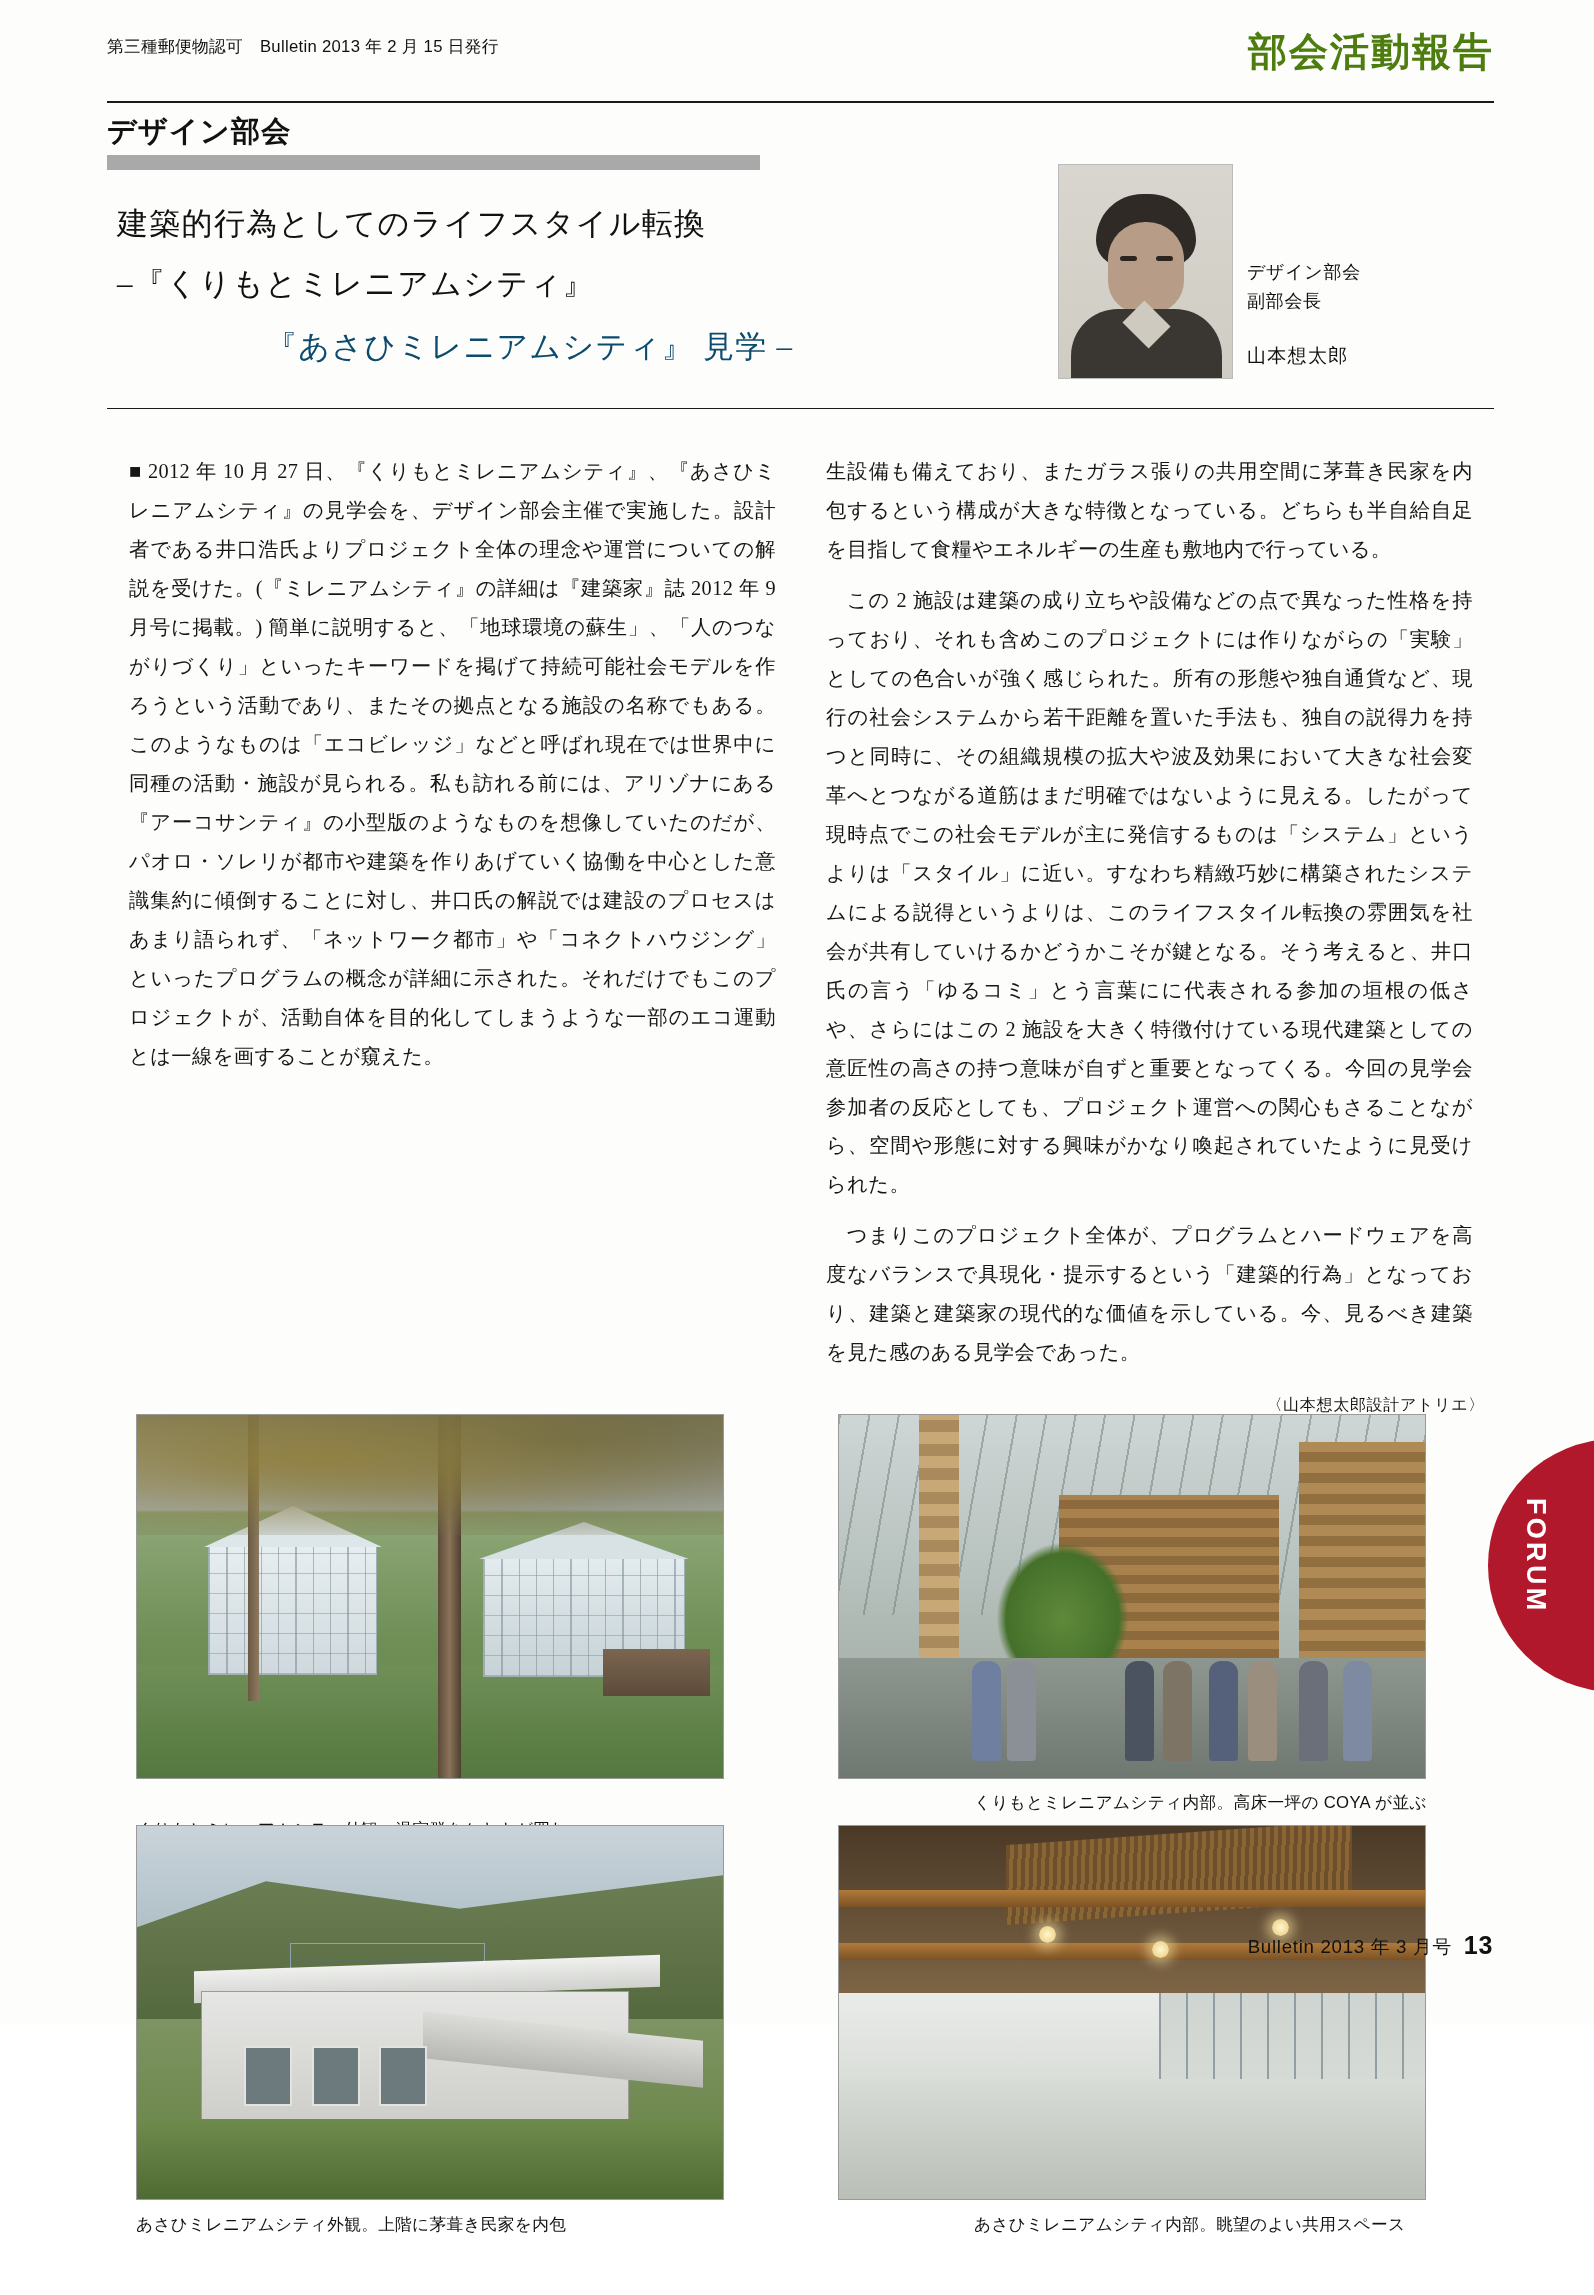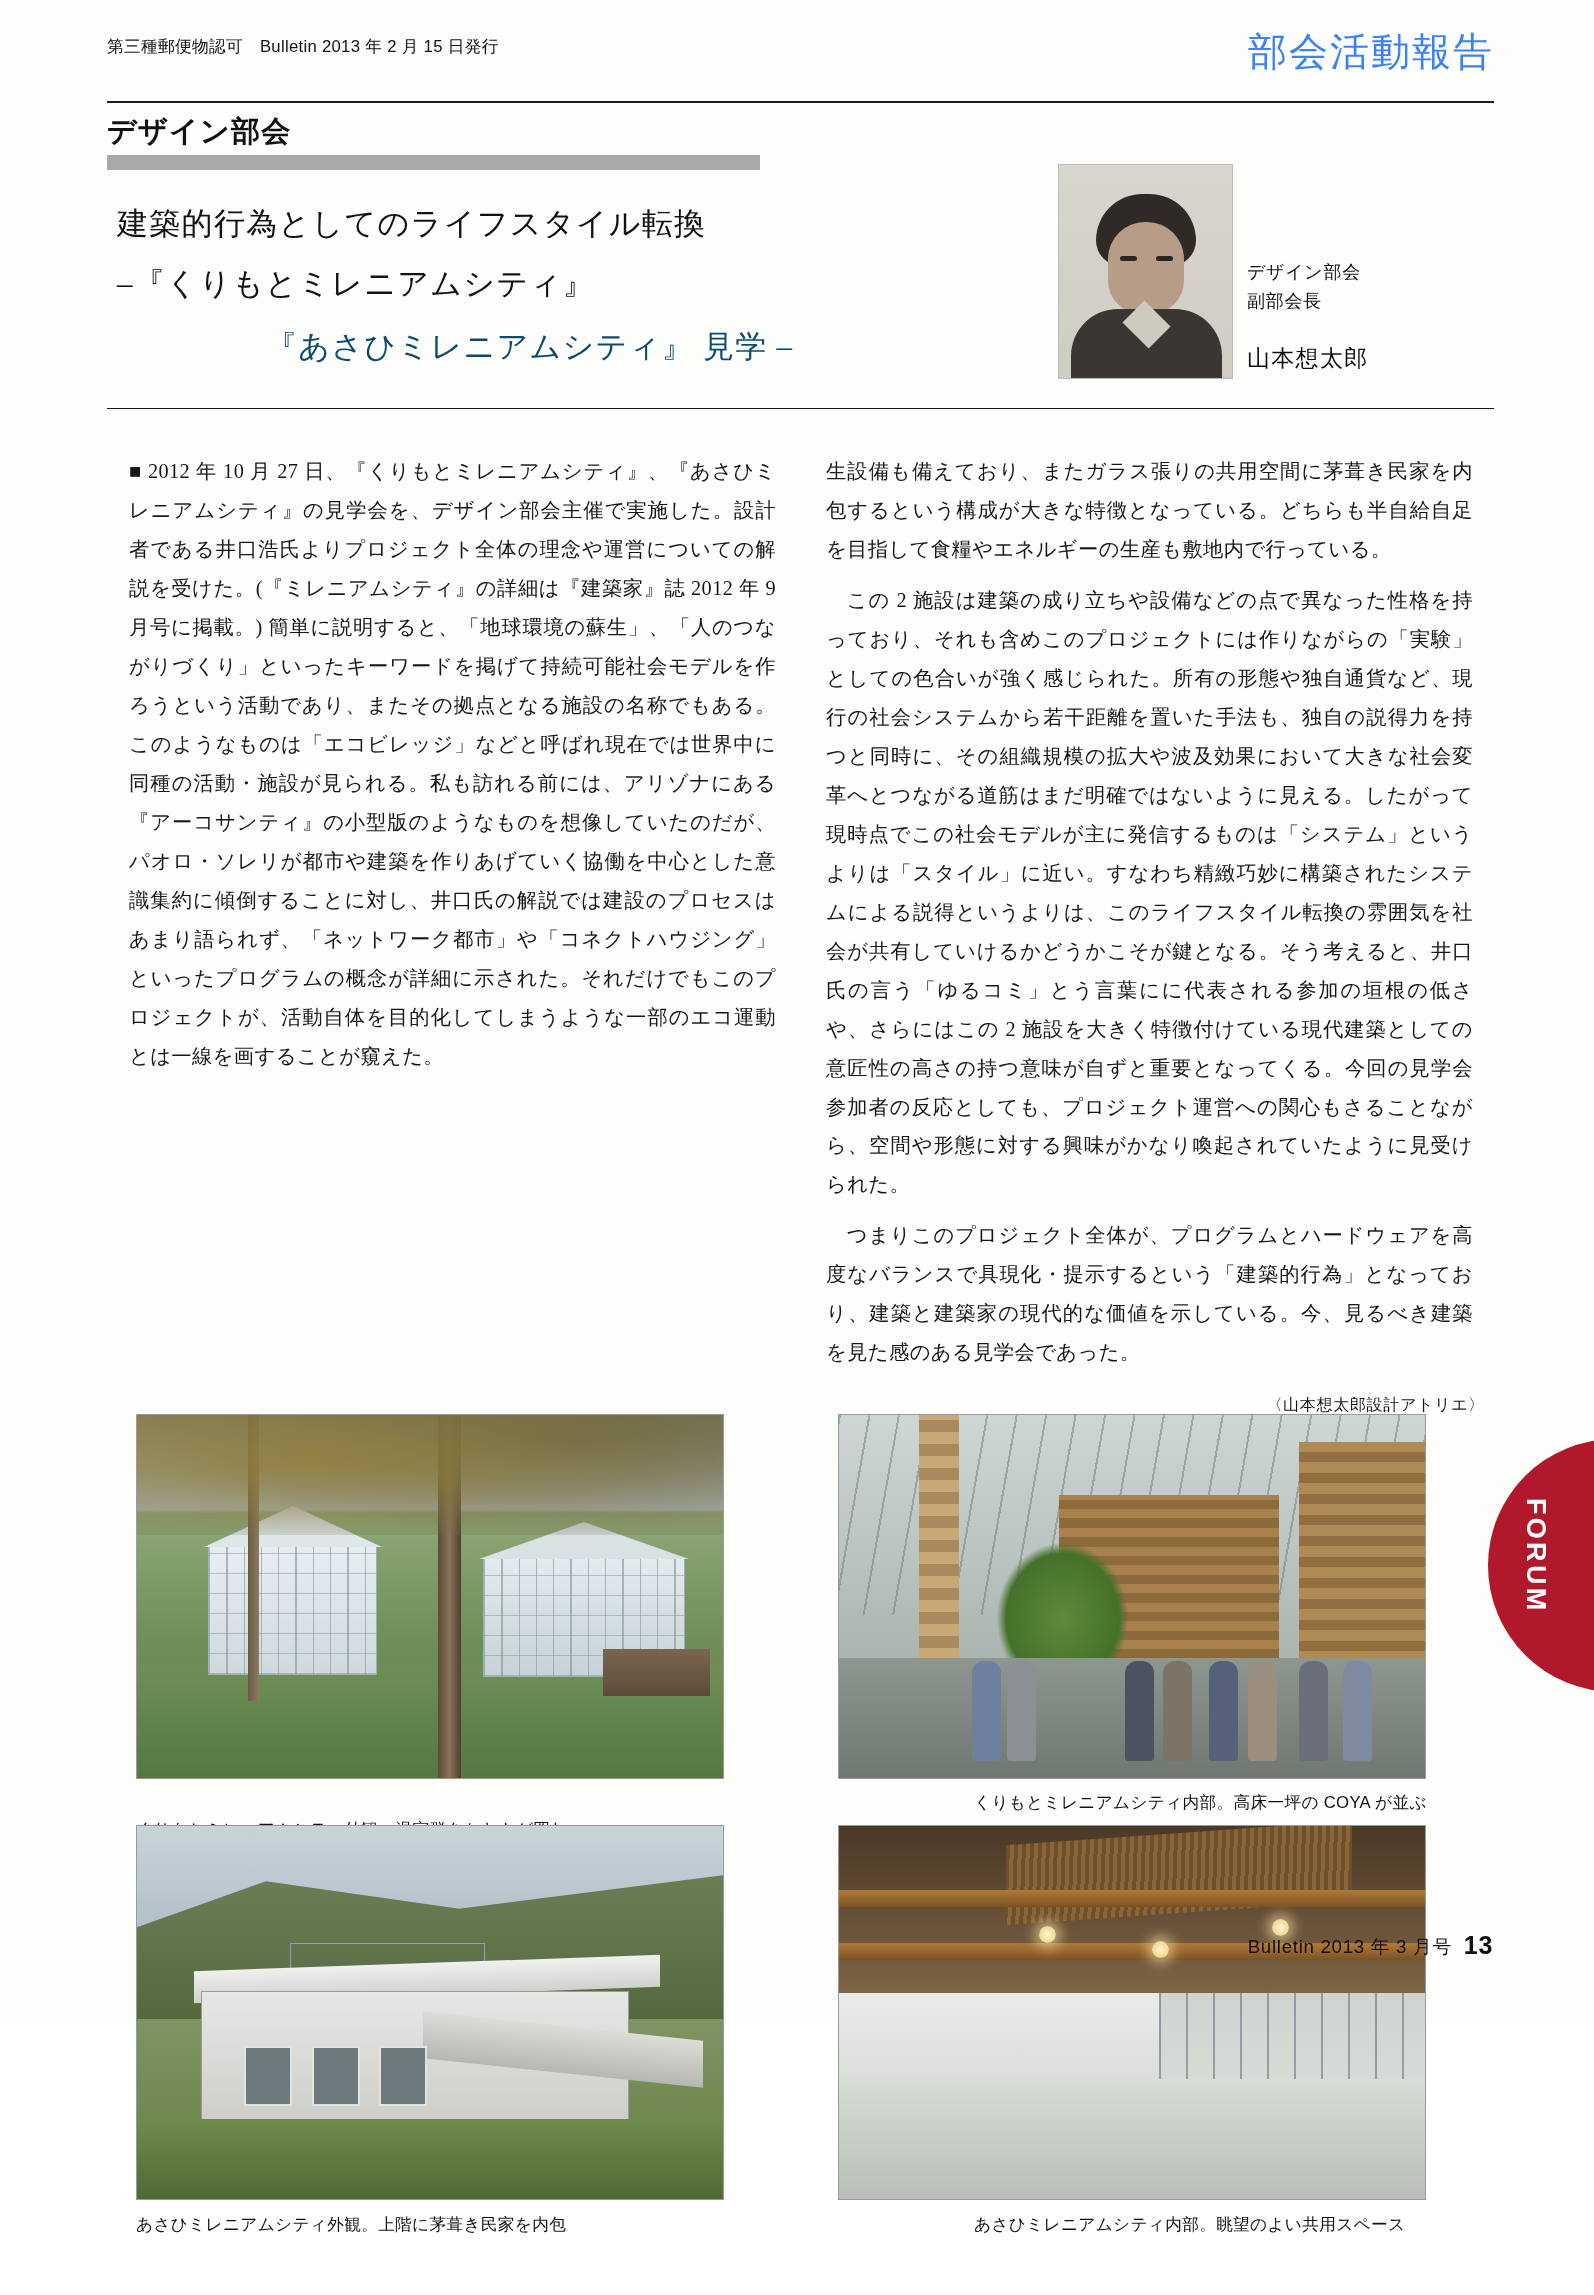--- a/index.html
+++ b/index.html
@@ -39,9 +39,9 @@
     right: 100px;
     top: 25px;
     font-family: "Liberation Sans", sans-serif;
-    font-weight: normal;
+    font-weight: bold;
     font-size: 39px;
-    color: #3b82f6;
+    color: #4d7c0f;
     letter-spacing: 2px;
     white-space: nowrap;
   }

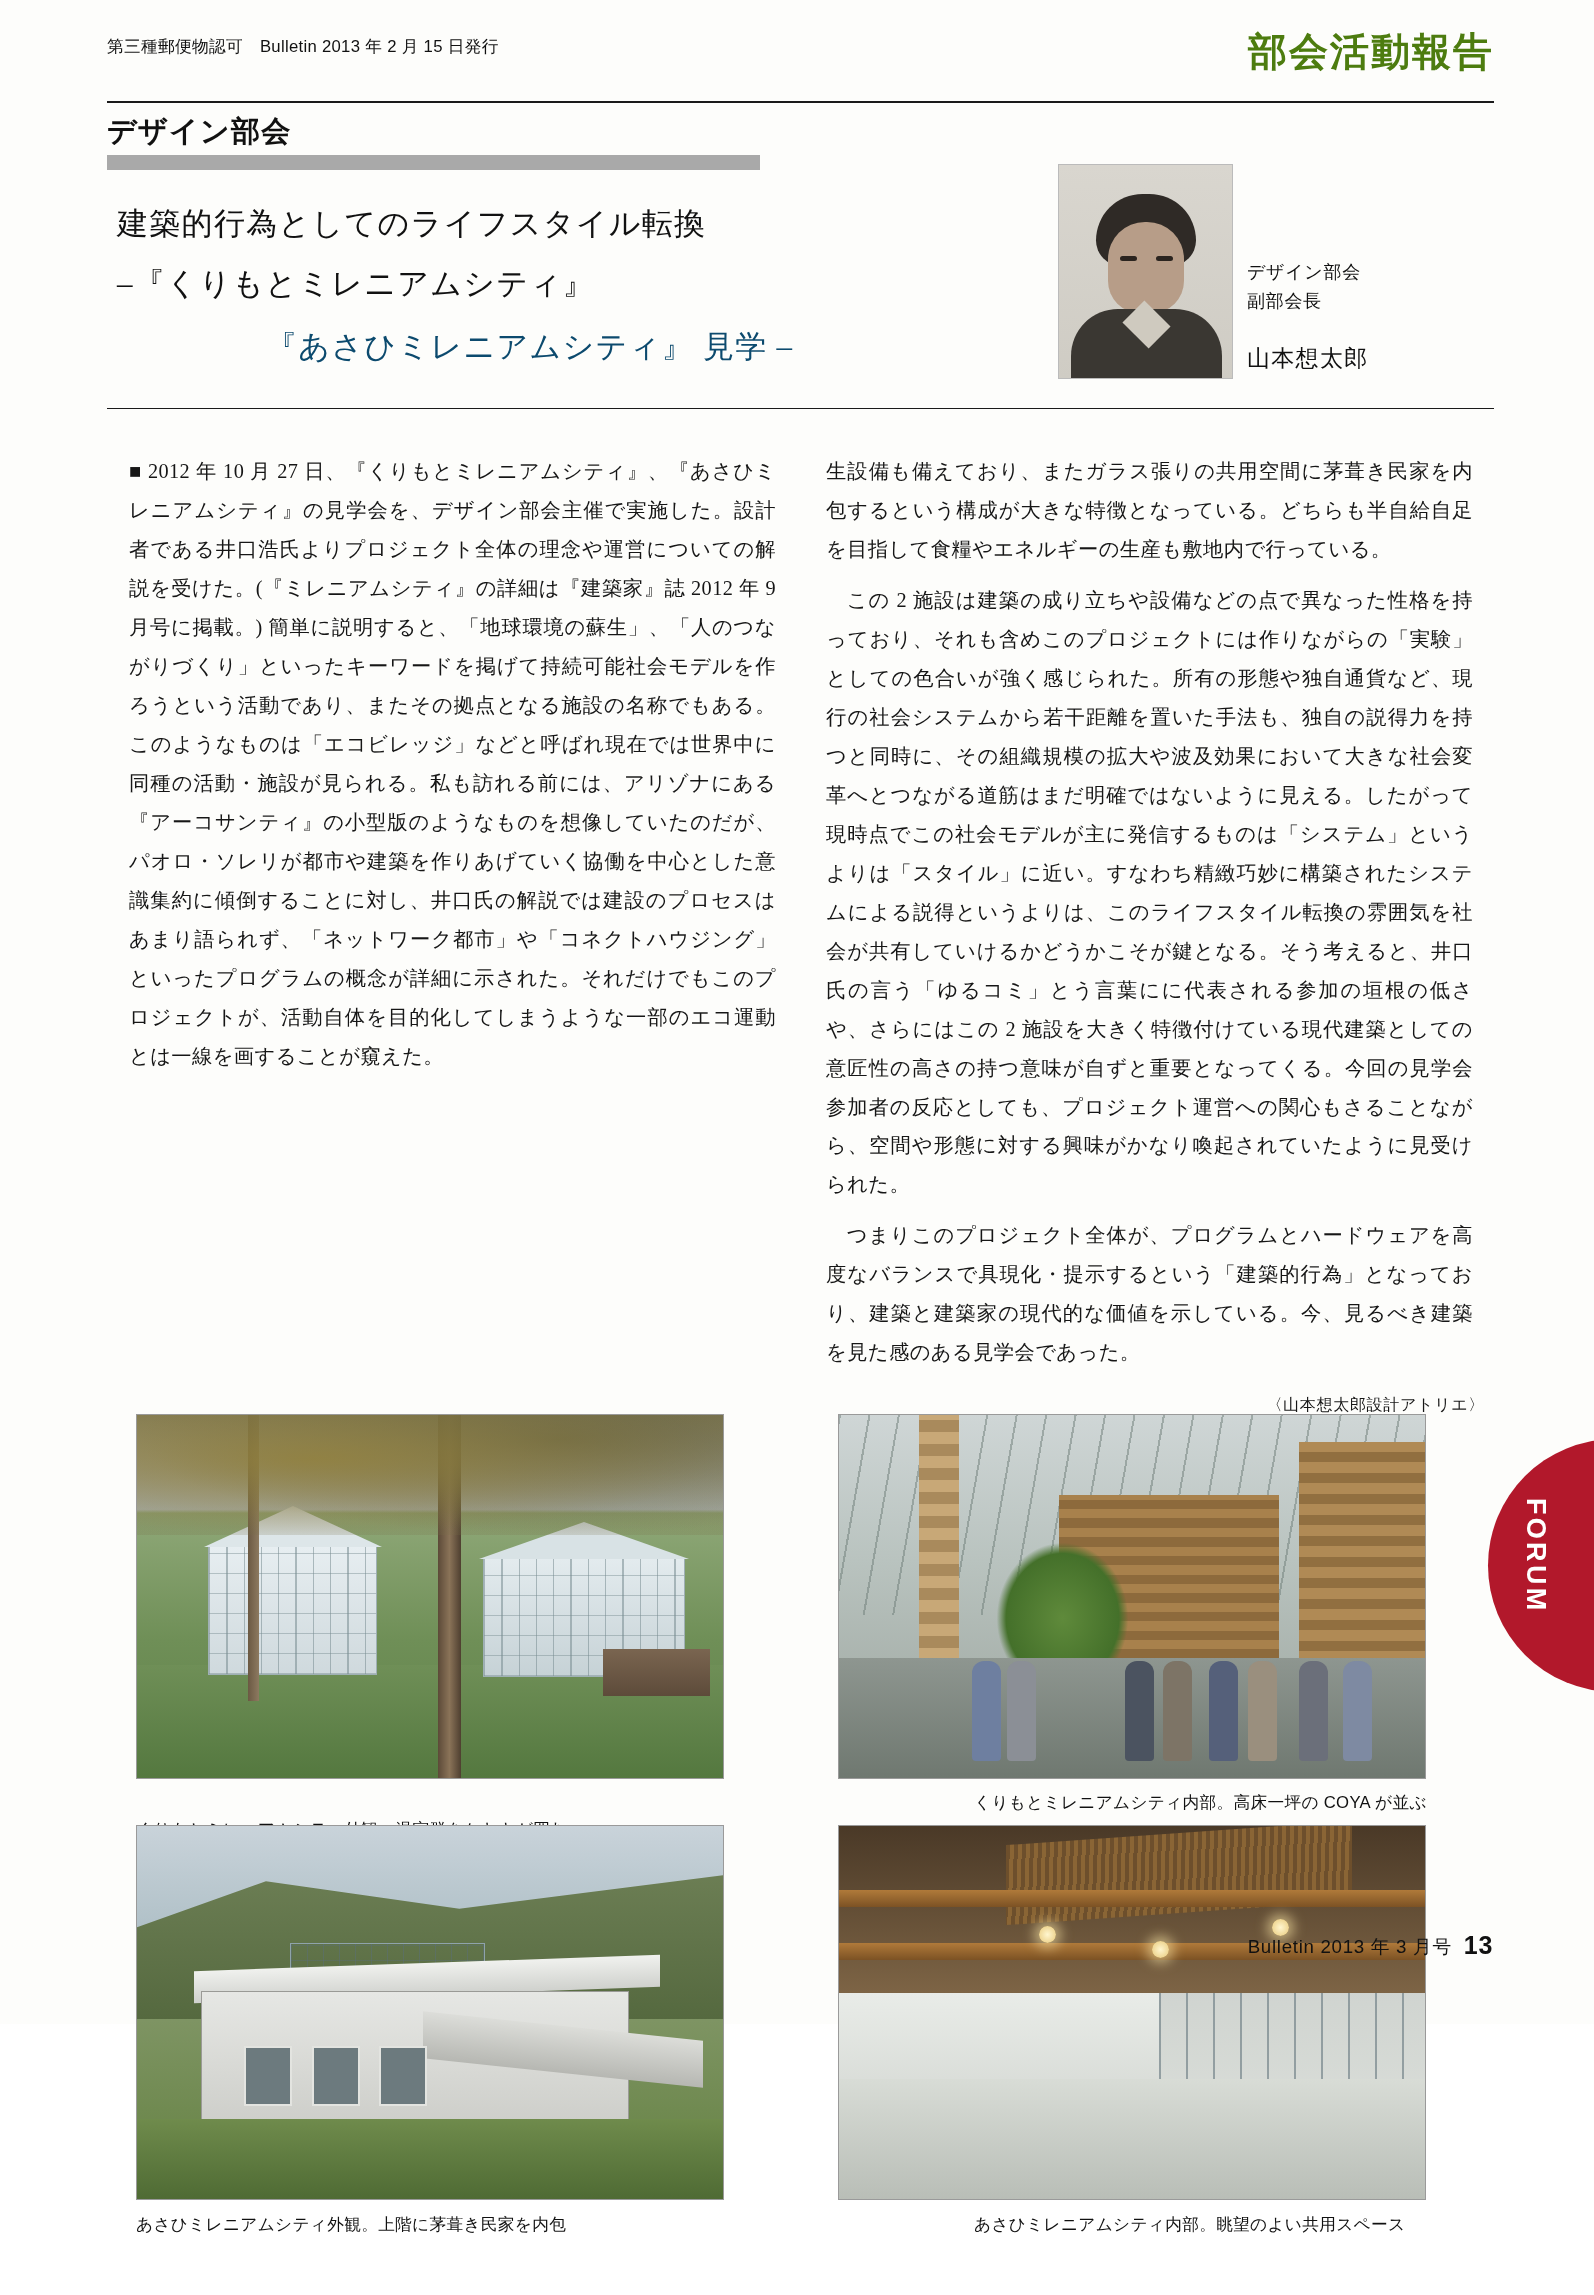--- a/index.html
+++ b/index.html
@@ -165,7 +165,7 @@
     left: 1247px;
     top: 343px;
     font-family: "Liberation Sans", sans-serif;
-    font-size: 23px;
+    font-size: 19px;
     color: #111;
     letter-spacing: 1.3px;
     font-weight: 500;

